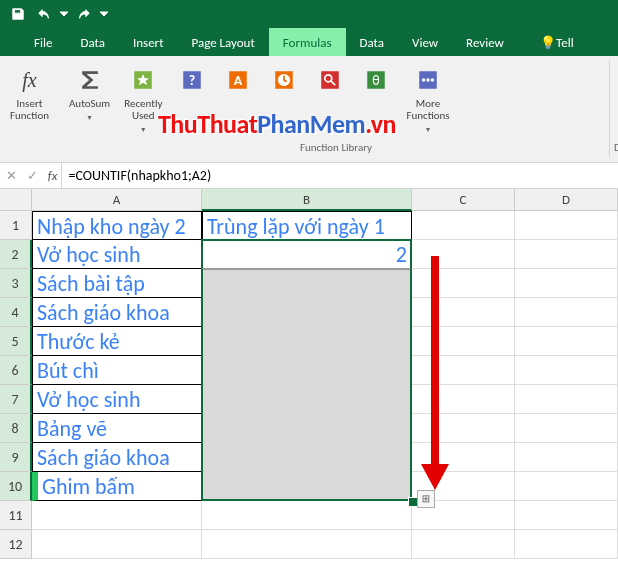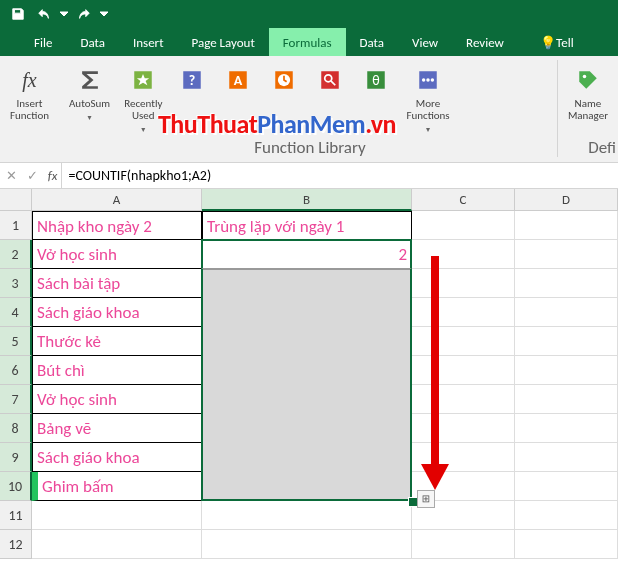--- a/index.html
+++ b/index.html
@@ -241,18 +241,6 @@
     <div class="rgroup-label">Function Library</div>
   </div>
   <div class="rgroup" style="border-right:none">
-    <div class="items">
-      <div class="rbtn">
-        <div class="ricon">
-            <svg class="ic" viewBox="0 0 32 32">
-              <path d="M6 6h12l8 8-12 12-8-8V6z" fill="#4caf50"></path>
-              <circle cx="12" cy="12" r="2" fill="#fff"></circle>
-            </svg>
-          </div>
-        <div class="rlabel" style="white-space:pre">Name
-Manager</div>
-      </div>
-    </div>
     <div class="rgroup-label" style="text-align:right;padding-right:2px">Defi</div>
   </div>
 </div>

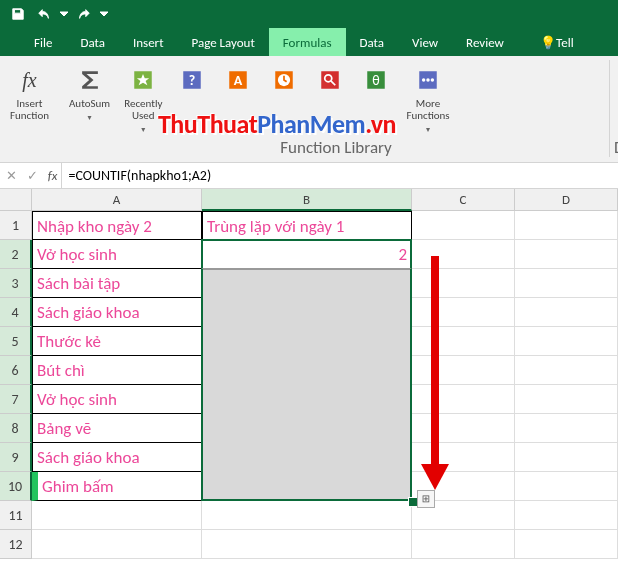--- a/index.html
+++ b/index.html
@@ -36,7 +36,7 @@
   .rbtn .rlabel { line-height: 12px; }
   .rbtn .dd { font-size: 8px; color: #666; }
   .rgroup-label {
-    text-align: center; font-size: 17px; color: #666; line-height: 14px;
+    text-align: center; font-size: 11px; color: #666; line-height: 14px;
     position: absolute; bottom: 2px; left: 4px; right: 0;
   }
   .watermark {

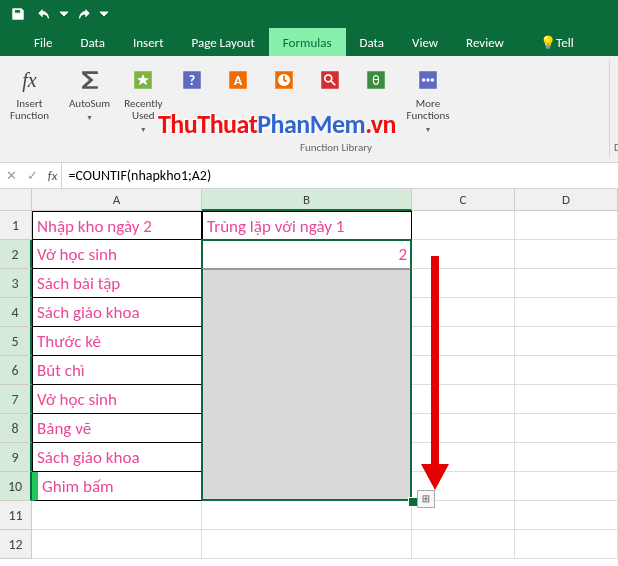--- a/index.html
+++ b/index.html
@@ -78,7 +78,7 @@
   .cells { display: grid; grid-template-columns: 170px 210px 103px 103px; grid-auto-rows: 29px; }
   .cell {
     border-right: 1px solid #ddd; border-bottom: 1px solid #ddd; padding: 0 4px;
-    font-size: 17px; line-height: 29px; overflow: hidden; white-space: nowrap; color: #ec4899;
+    font-size: 22px; line-height: 29px; overflow: hidden; white-space: nowrap; color: #3b82f6;
   }
   .cell.num { text-align: right; }
   .selection-active {

